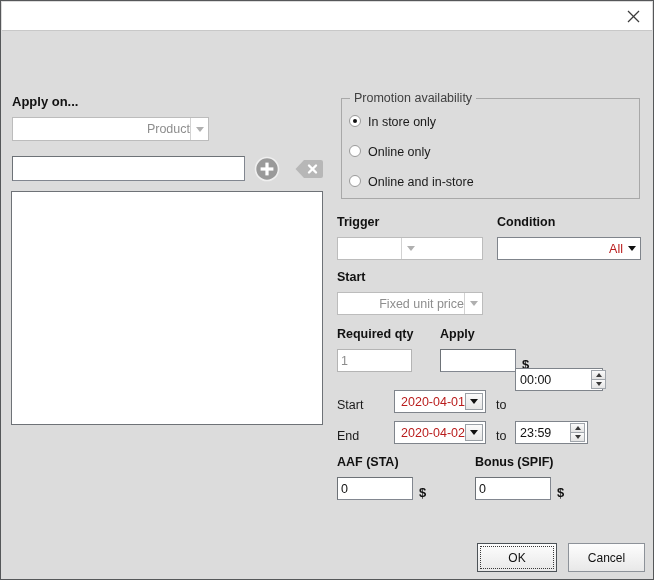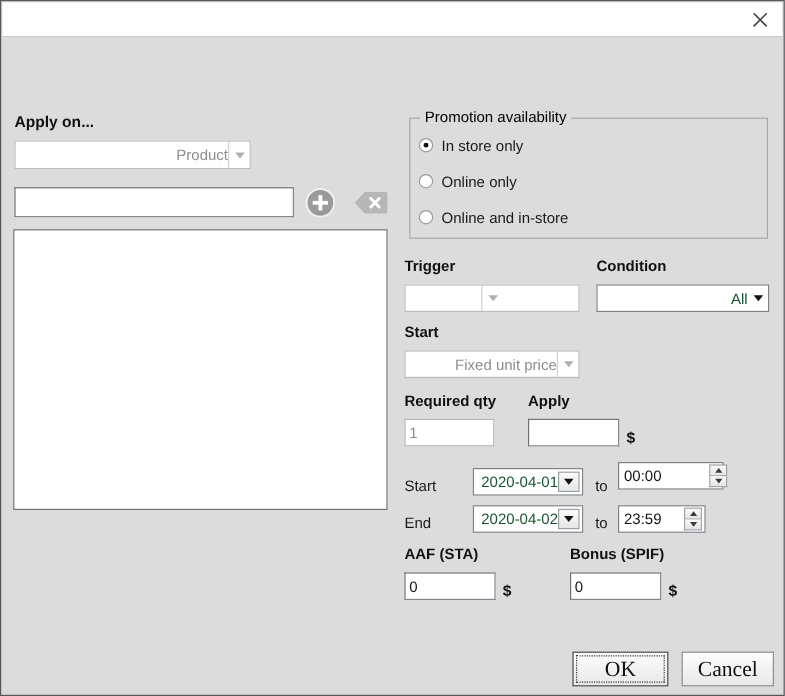--- a/index.html
+++ b/index.html
@@ -197,7 +197,7 @@
     background: #dcdcdc;
     padding: 0 4px;
     font-size: 12.5px;
-    color: #000000;
+    color: #404040;
     white-space: nowrap;
   }
   .radio-row {

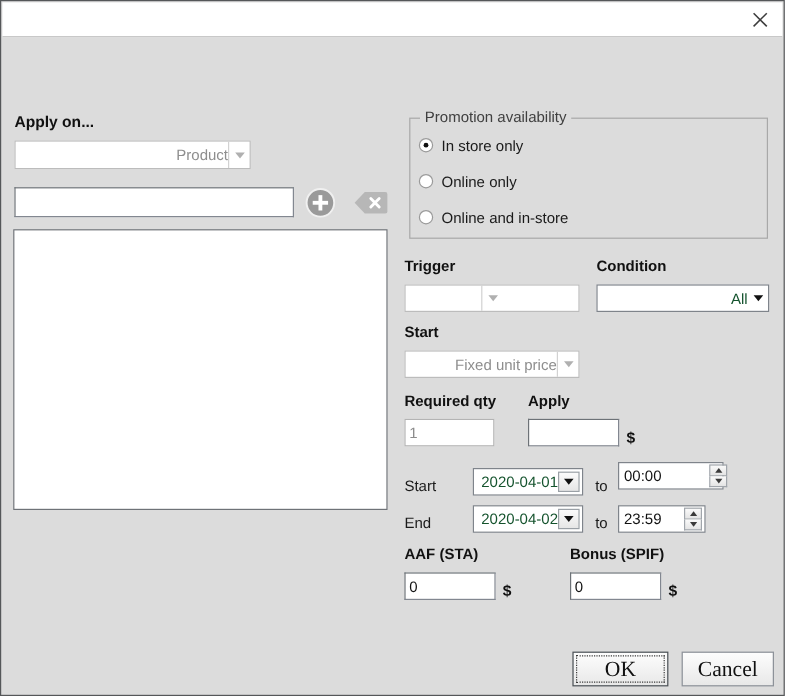--- a/index.html
+++ b/index.html
@@ -102,7 +102,7 @@
     flex: 1 1 auto;
     padding-left: 4px;
     font-size: 12.5px;
-    color: #14532d;
+    color: #b91c1c;
     white-space: nowrap;
     overflow: hidden;
   }

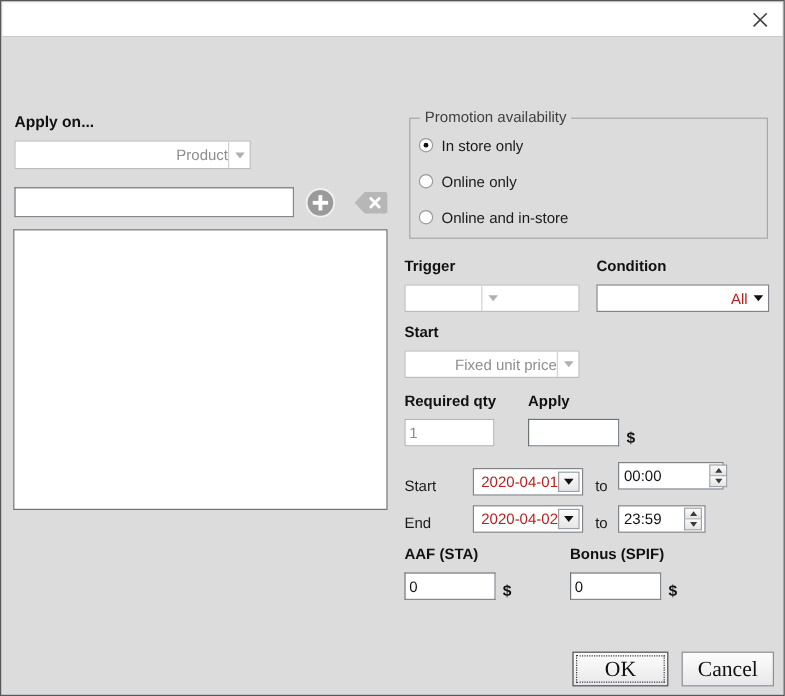--- a/index.html
+++ b/index.html
@@ -385,7 +385,7 @@
       </span>
   </div>
   <div class="lbl-plain" style="left:495px; top:397px;">to</div>
-  <div class="spinner" style="left:514px; top:384px; width:88px; height:23px;gap:40px;">
+  <div class="spinner" style="left:514px; top:367px; width:88px; height:23px;gap:40px;">
     <span class="stext">00:00</span>
     <span class="sbtns">
       <span class="sbtn">

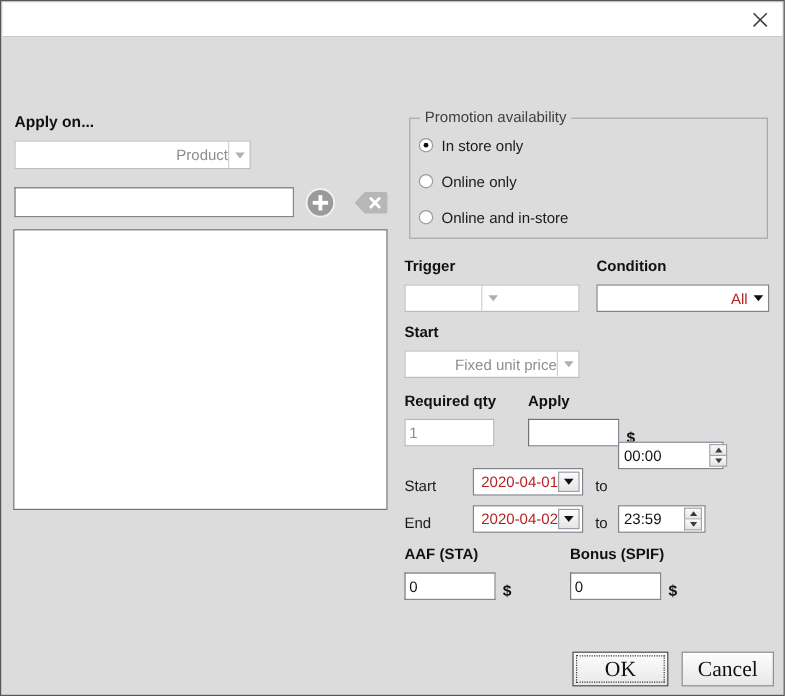--- a/index.html
+++ b/index.html
@@ -256,8 +256,8 @@
     box-sizing: border-box;
     background: linear-gradient(#fdfdfd, #e8e8e8);
     border: 1px solid #8d9299;
-    font-family: Liberation Serif, serif;
-    font-size: 18px;
+    font-family: Liberation Sans, sans-serif;
+    font-size: 12px;
     color: #111111;
     display: flex;
     align-items: center;

